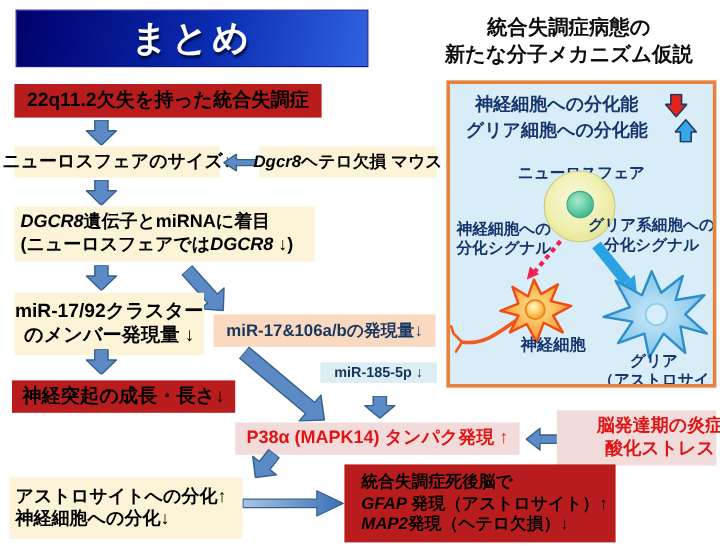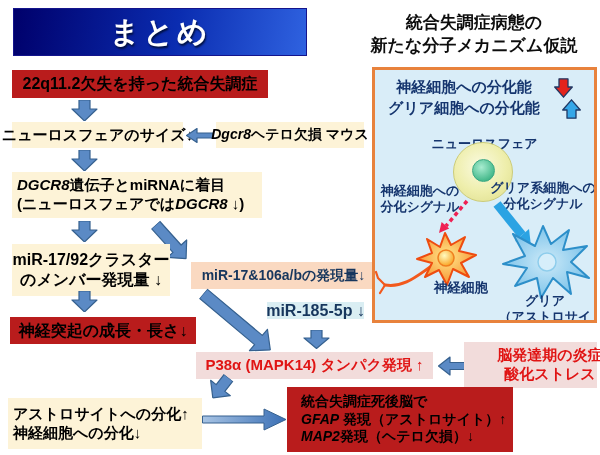--- a/index.html
+++ b/index.html
@@ -117,7 +117,7 @@
     <span class="ln">のメンバー発現量 ↓</span>
   </div>
 
-  <div class="fbox salmon navy" style="left:191px;top:262px;width:185px;height:27px;font-size:14px;">
+  <div class="fbox salmon navy" style="left:178px;top:262px;width:185px;height:27px;font-size:14px;">
     <span class="ln">miR-17&amp;106a/bの発現量↓</span>
   </div>
 

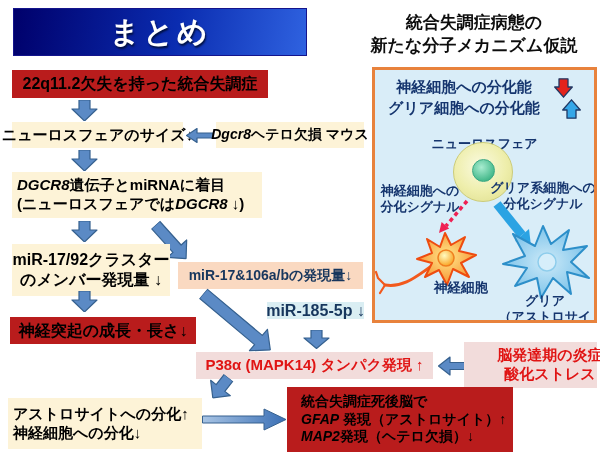--- a/index.html
+++ b/index.html
@@ -131,7 +131,7 @@
     <span class="ln">神経突起の成長・長さ↓</span>
   </div>
 
-  <div class="fbox lightblue navy" style="left:267px;top:302px;width:97px;height:17px;font-size:16px;">
+  <div class="fbox lightblue navy" style="left:267px;top:302px;width:97px;height:17px;font-size:12px;">
     <span class="ln">miR-185-5p ↓</span>
   </div>
 

